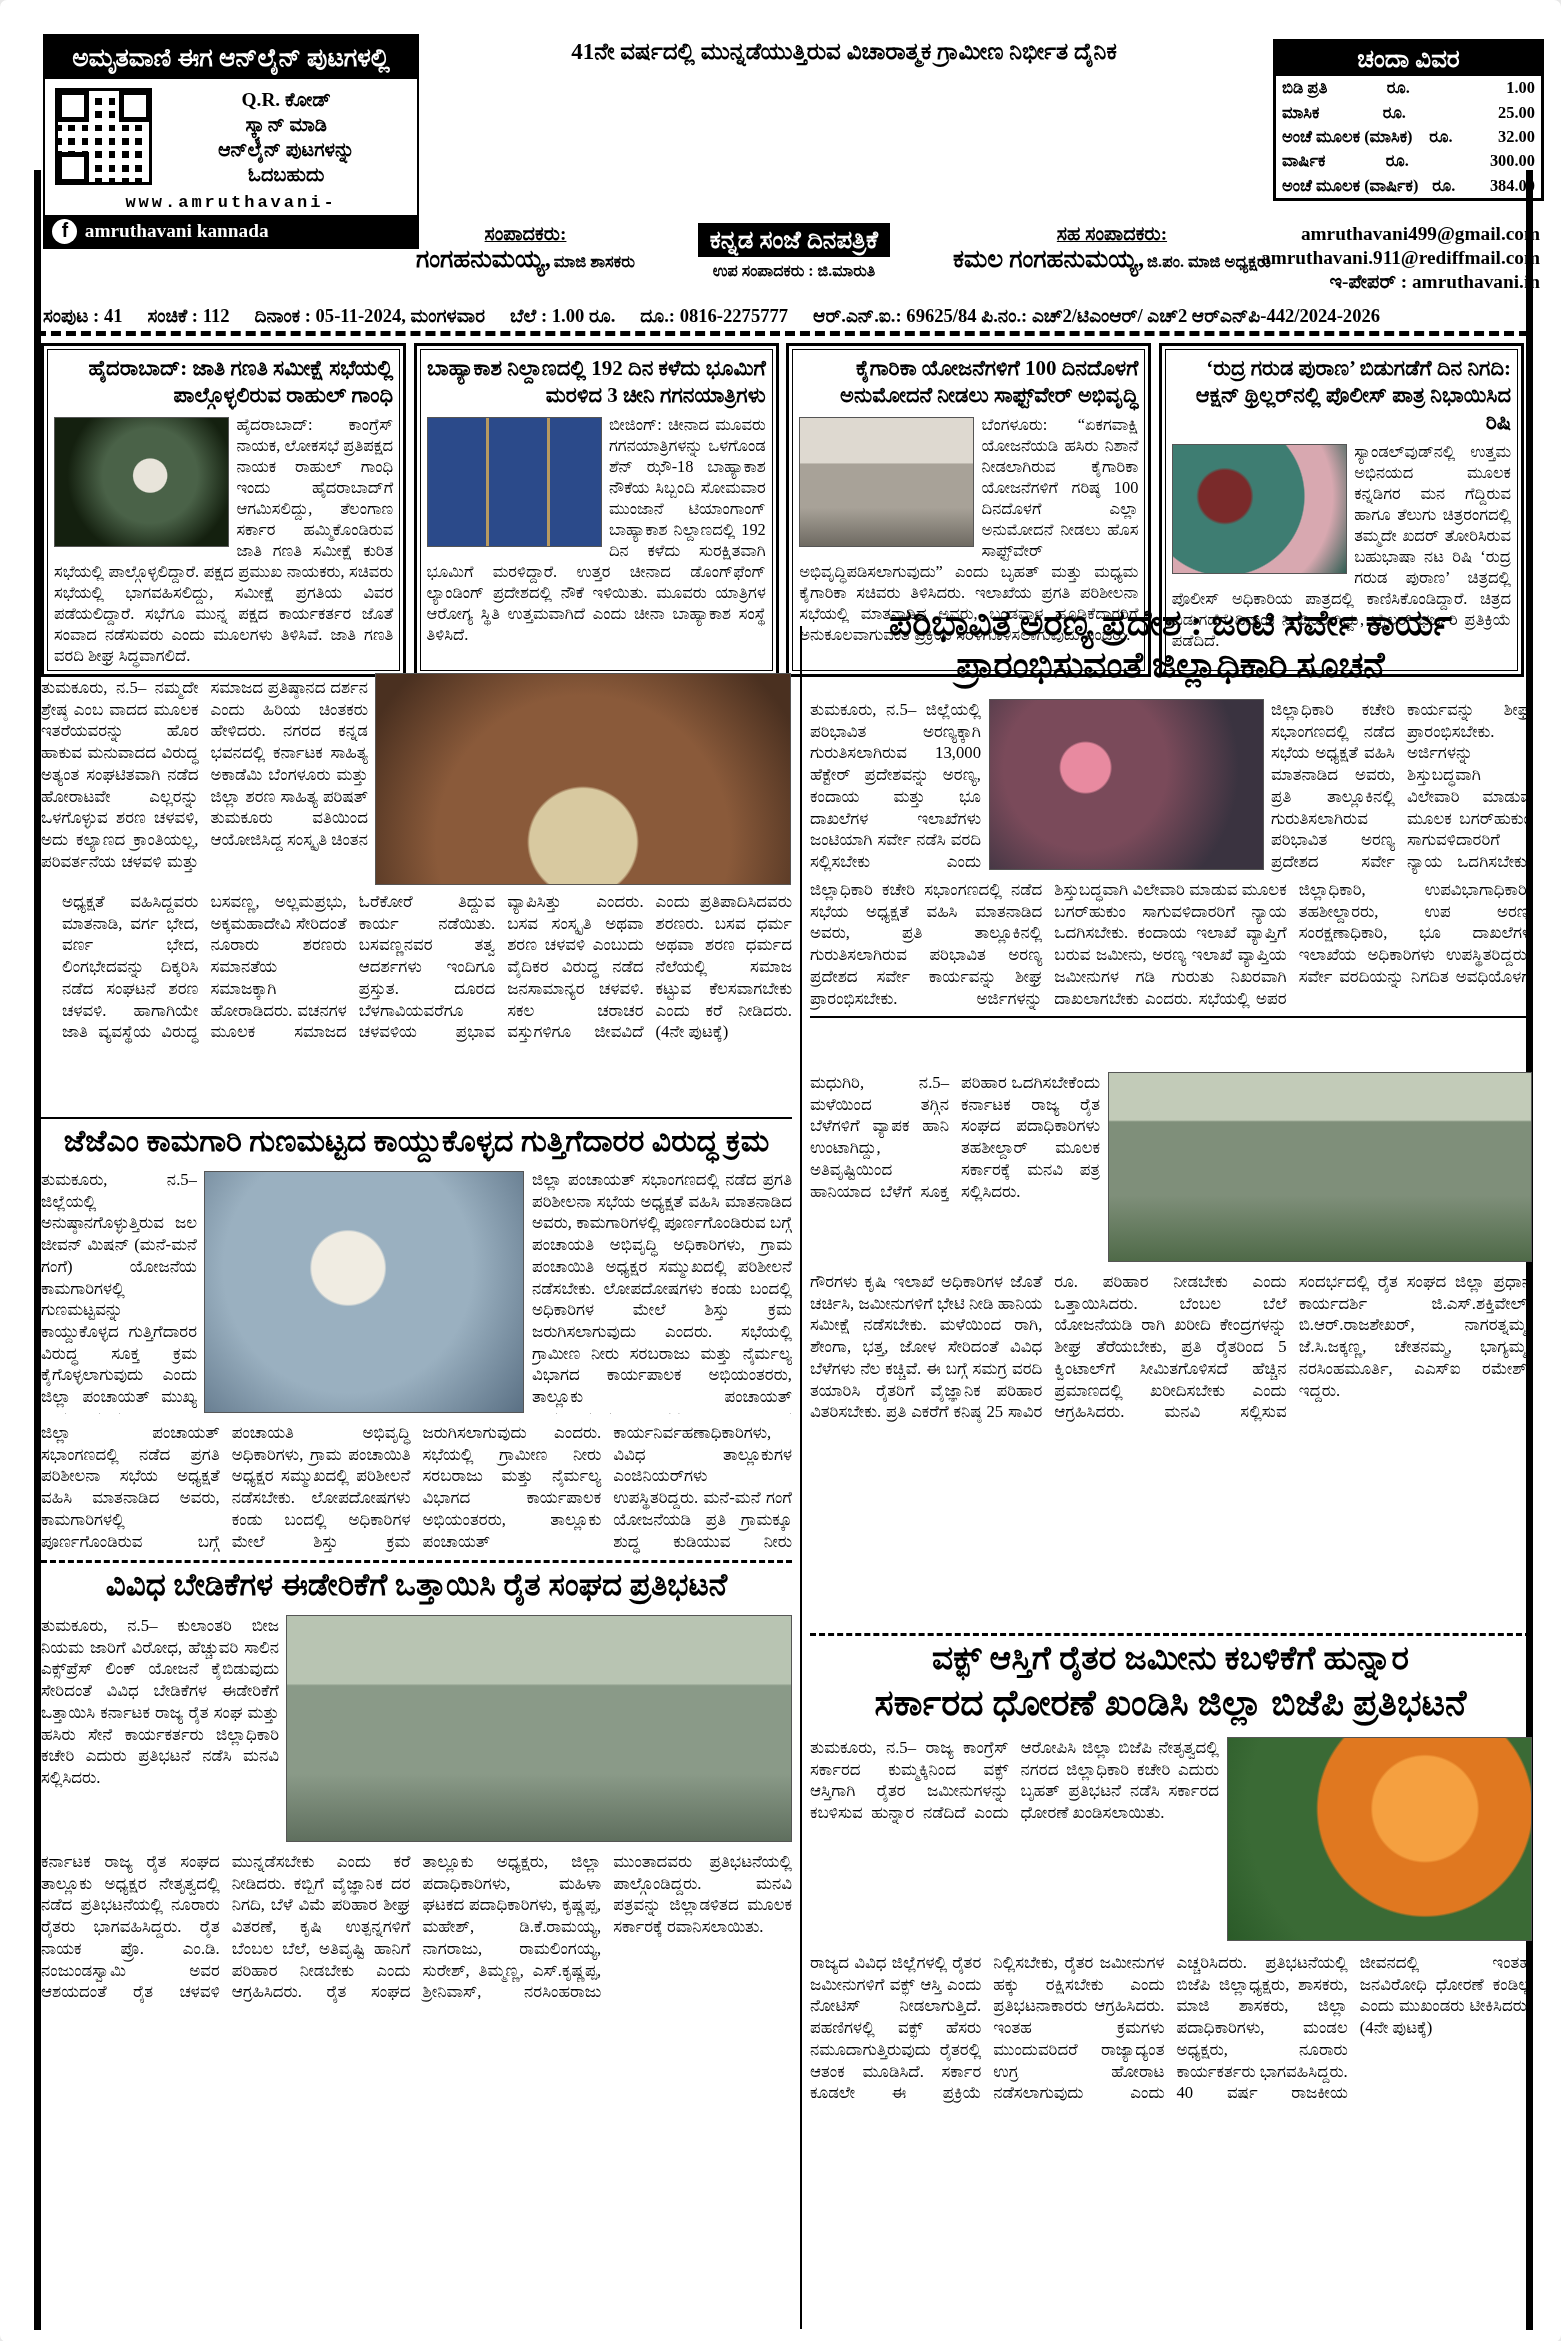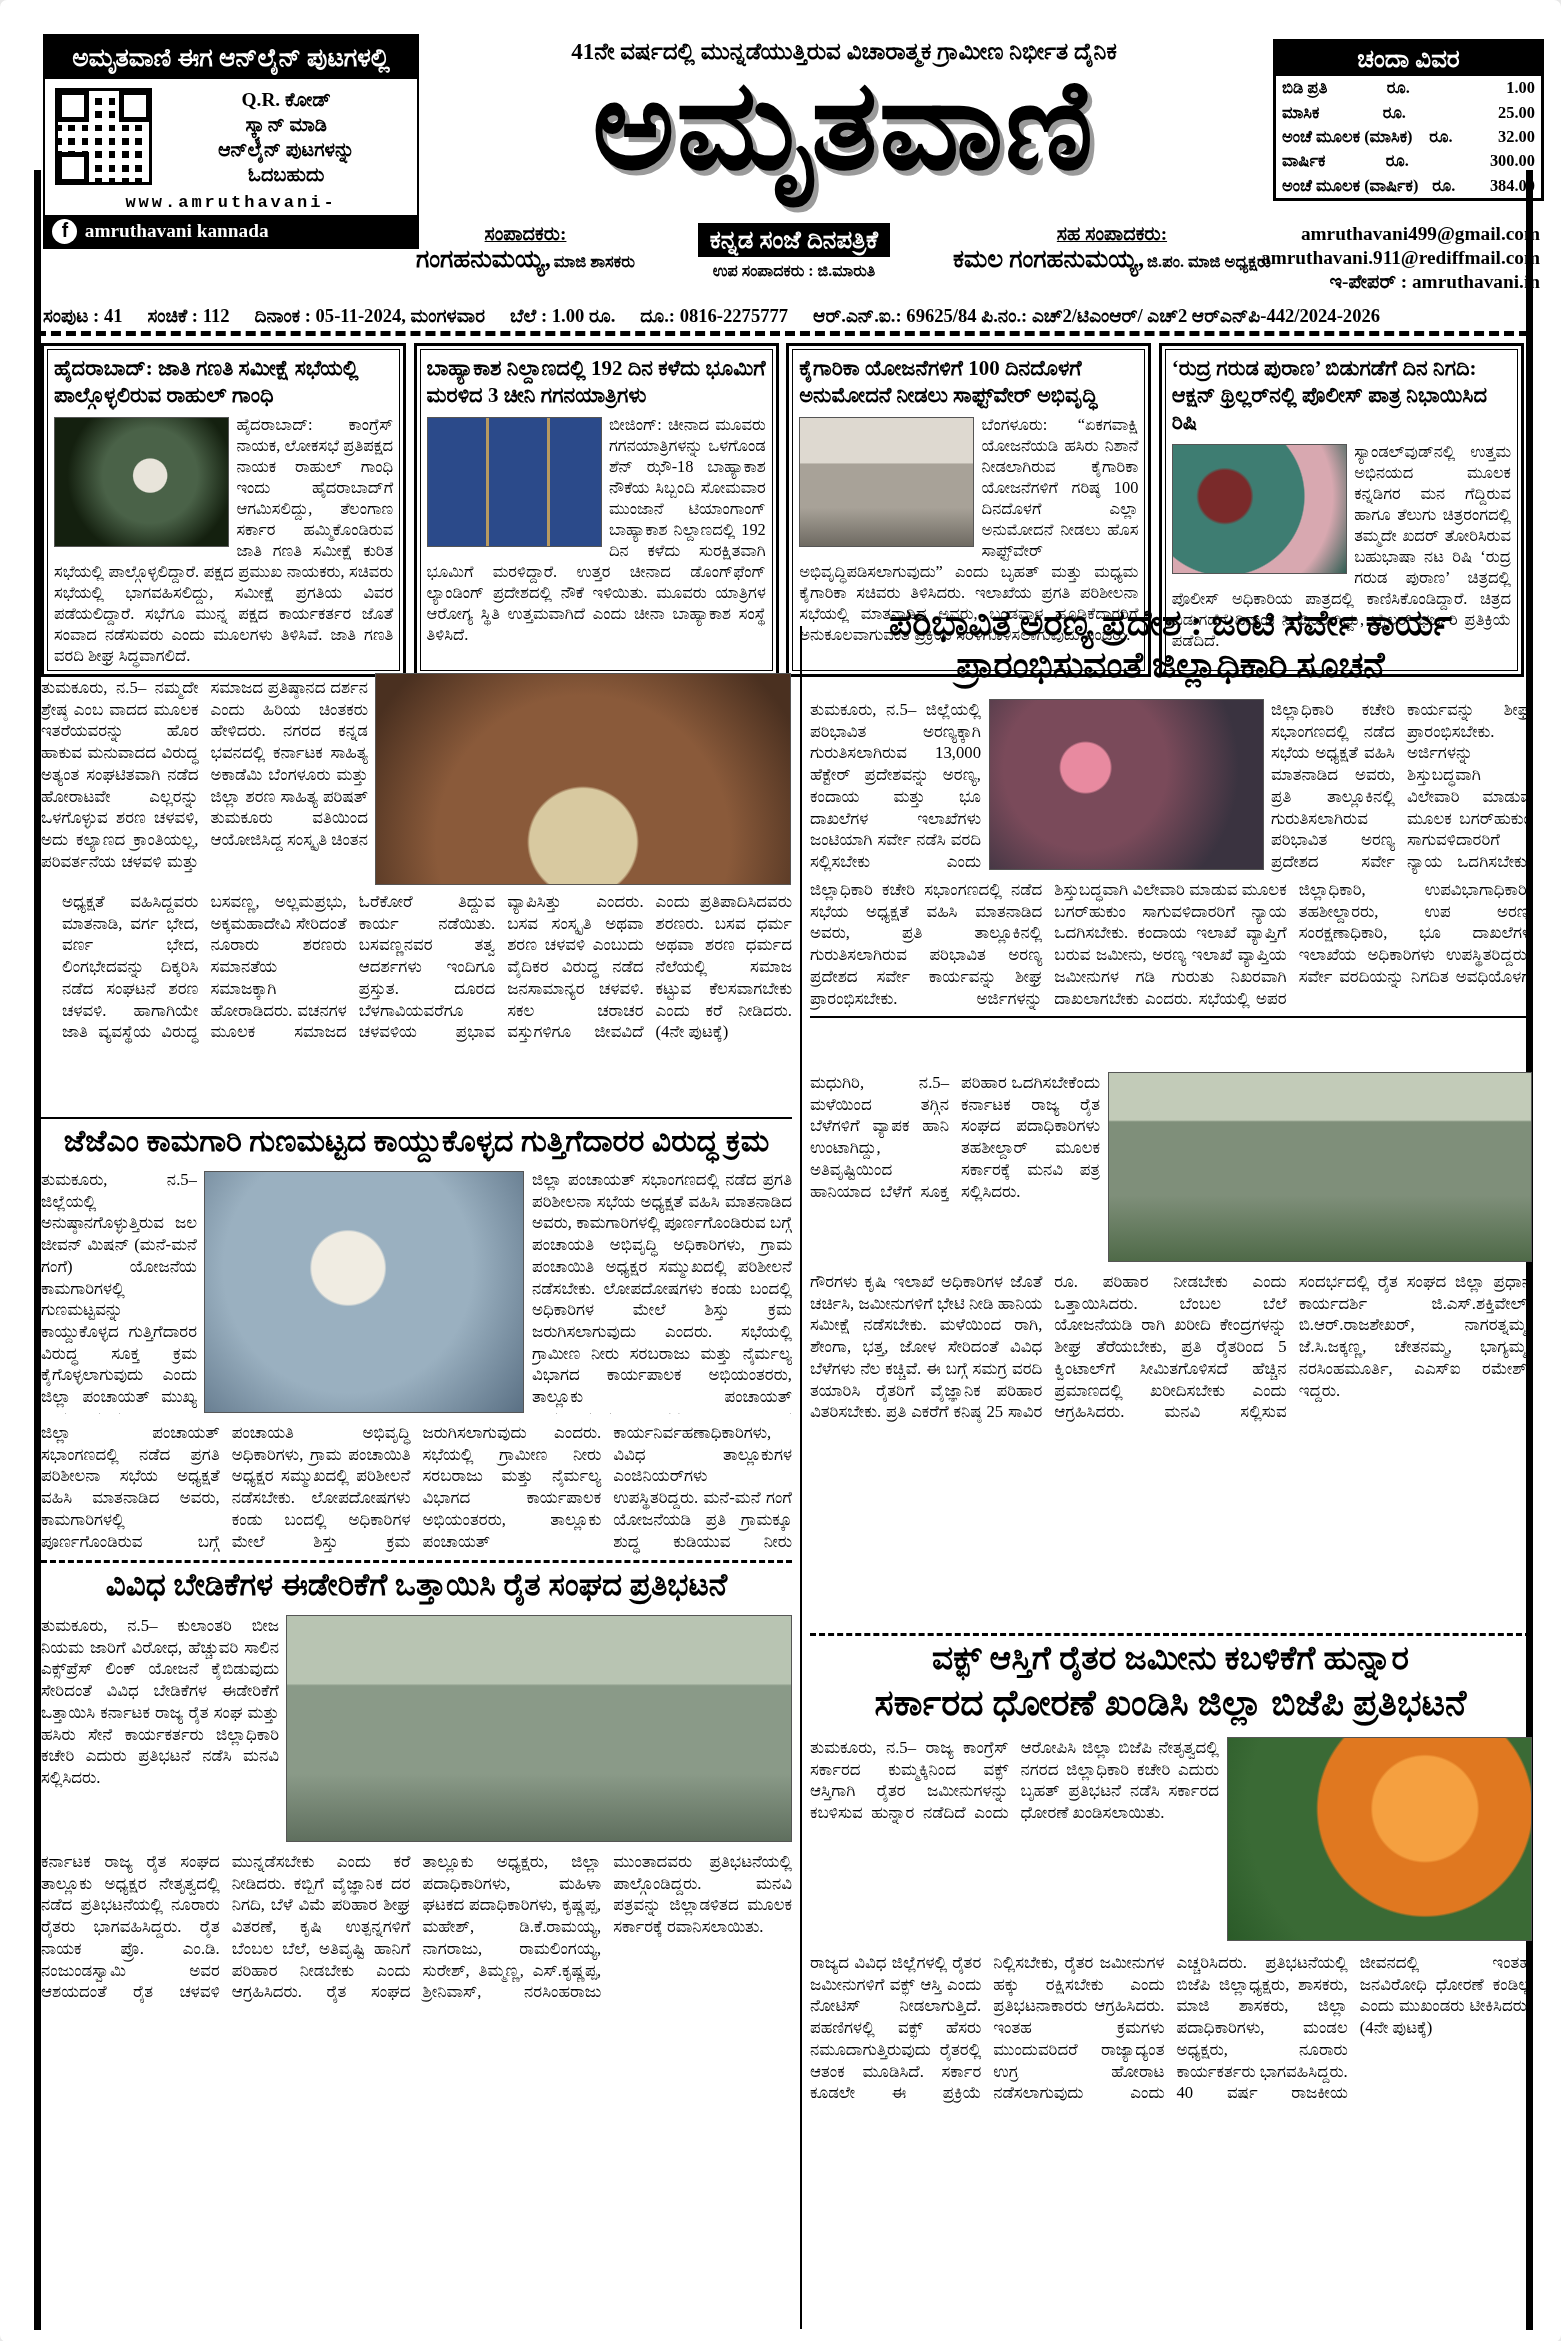--- a/index.html
+++ b/index.html
@@ -97,7 +97,6 @@
   </div>
 
   <div class="abs tagline">41ನೇ ವರ್ಷದಲ್ಲಿ ಮುನ್ನಡೆಯುತ್ತಿರುವ ವಿಚಾರಾತ್ಮಕ ಗ್ರಾಮೀಣ ನಿರ್ಭೀತ ದೈನಿಕ</div>
-  <div class="abs masthead">ಅಮೃತವಾಣಿ</div>
 
   <div class="abs ed-row">
     <div class="ed-col">

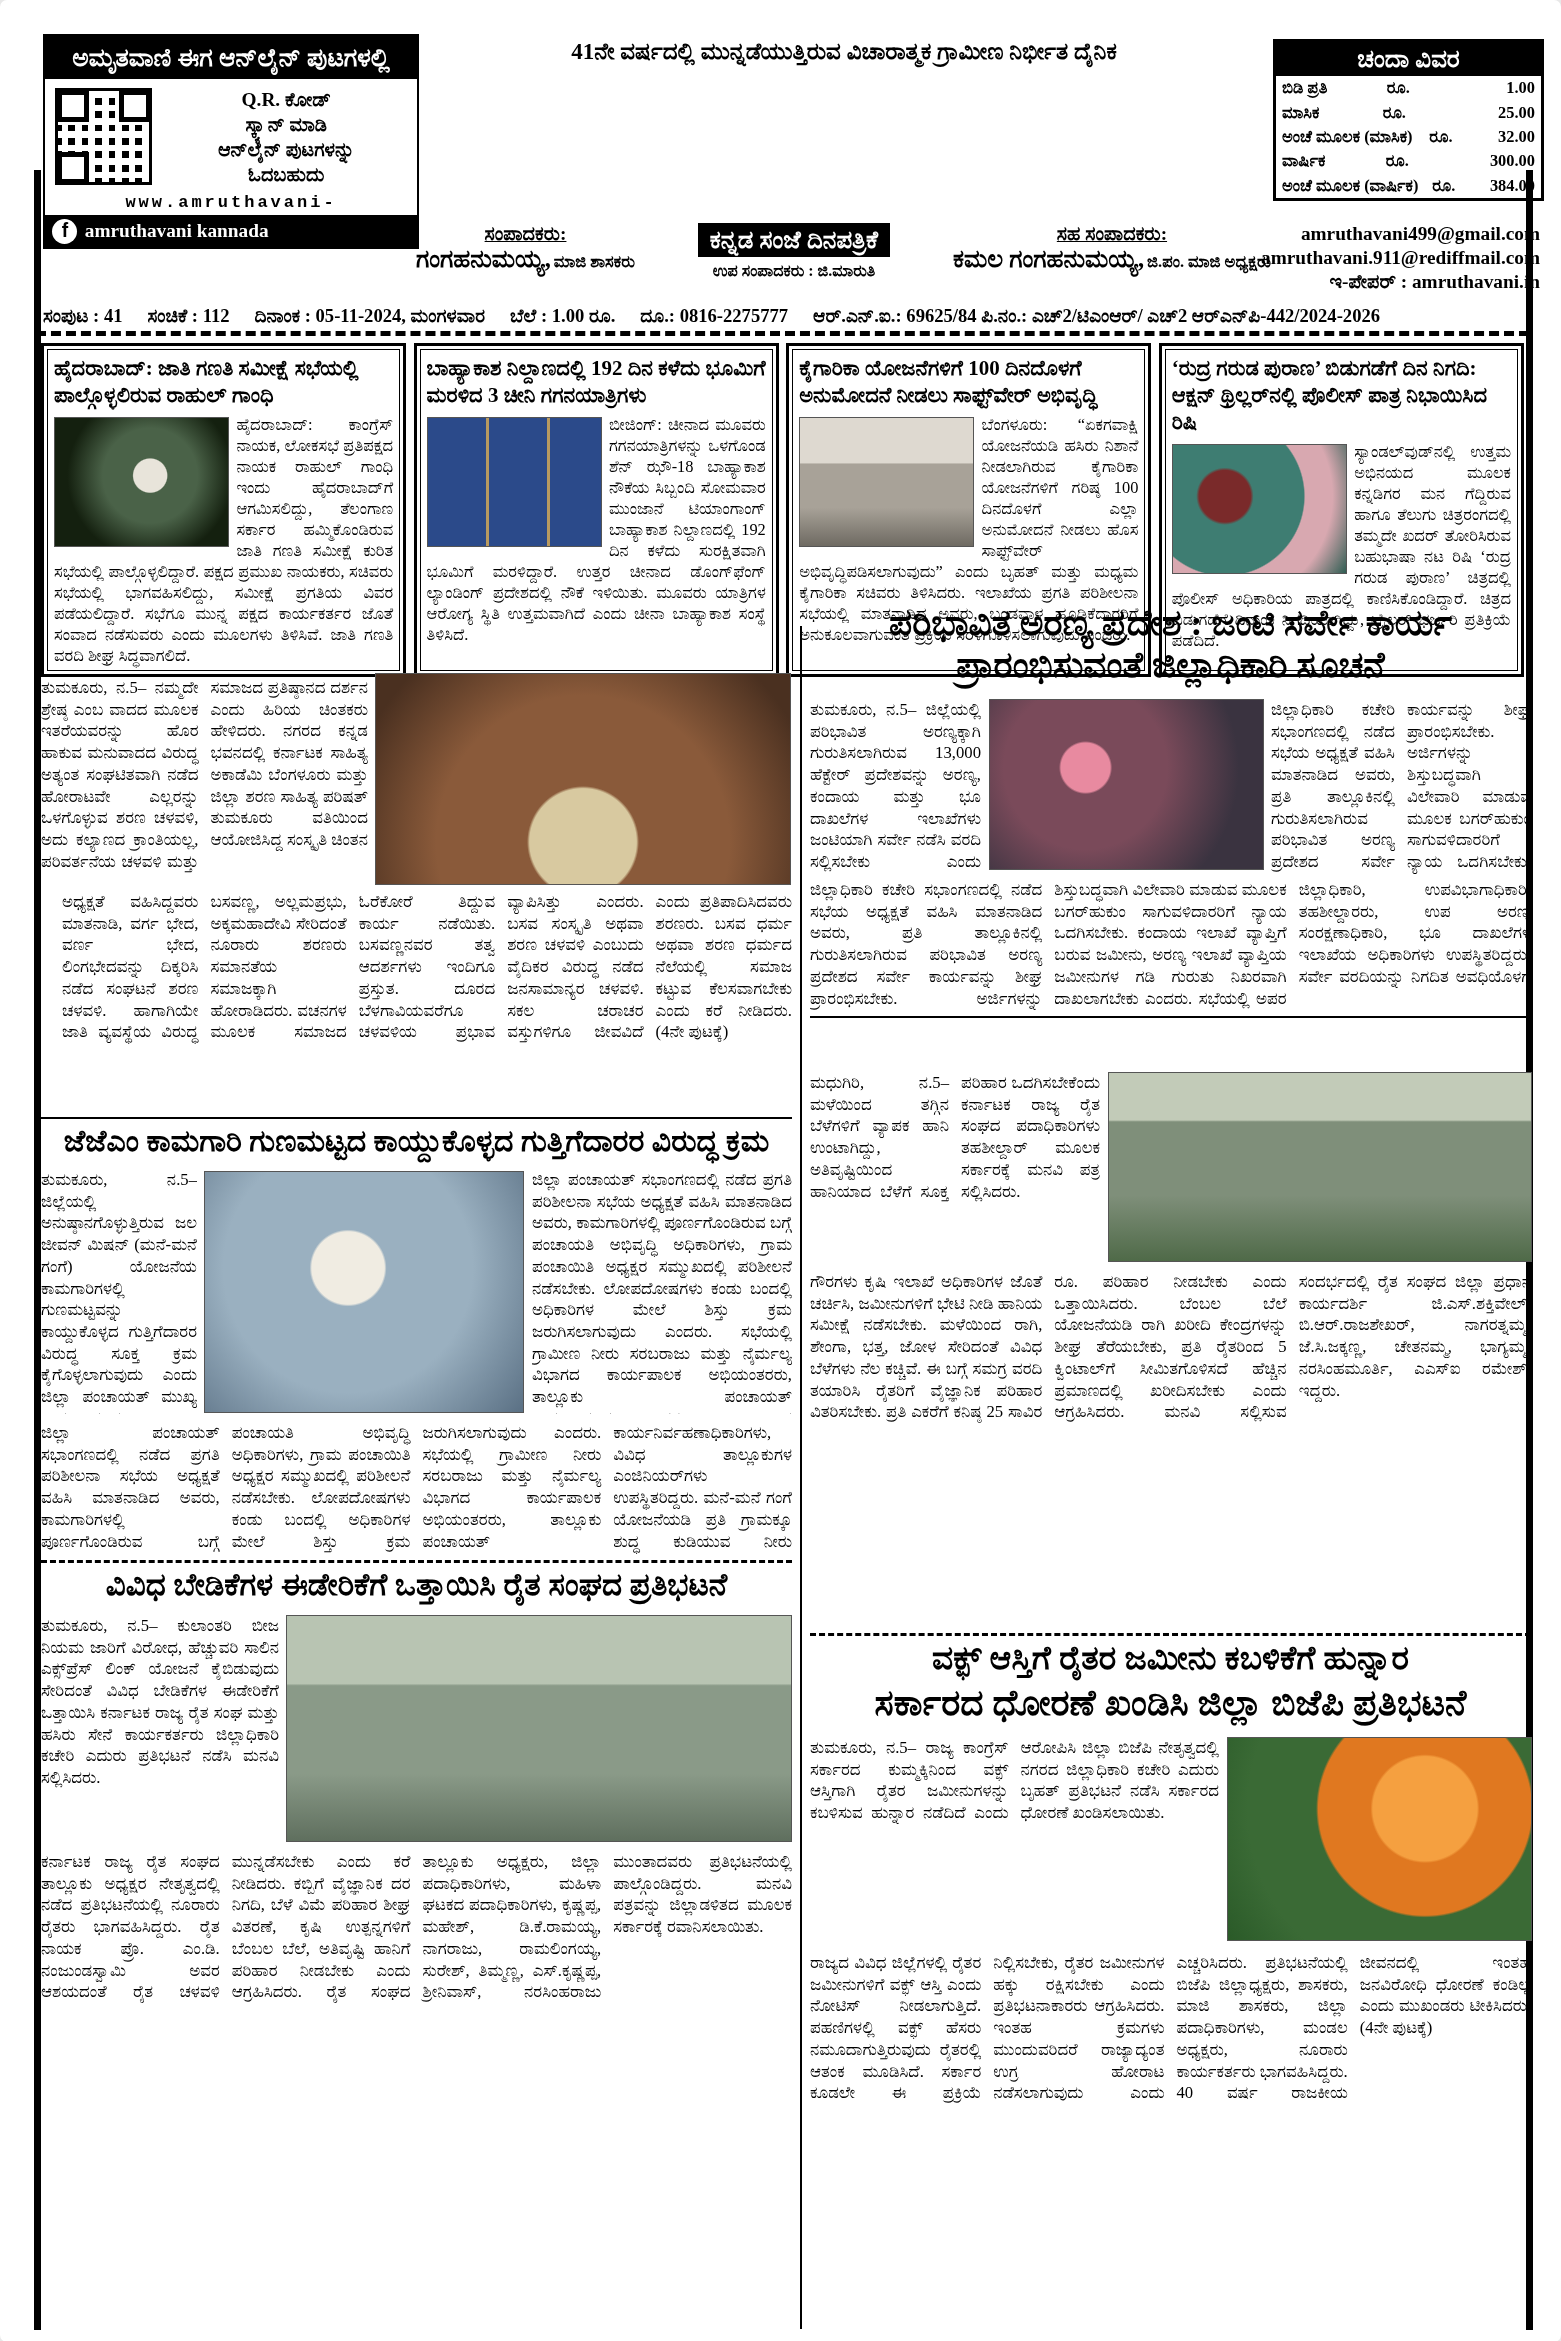--- a/index.html
+++ b/index.html
@@ -52,7 +52,7 @@
         grid-template-columns:repeat(4,1fr);gap:7.4px;}
   .nbox{border:3.7px solid #000;position:relative;padding:3px;}
   .nbox-inner{border:1.5px solid #000;height:100%;box-sizing:border-box;padding:4.5px 6px;overflow:hidden;}
-  .nbox h3{margin:0 0 4.5px;text-align:left;font-size:21px;line-height:1.3;font-weight:bold;}
+  .nbox h3{margin:0 0 4.5px;text-align:right;font-size:21px;line-height:1.3;font-weight:bold;}
   .nbox .flow{font-size:16.4px;line-height:1.28;text-align:justify;}
   .nbox .ph{float:left;width:175px;height:130px;margin:3px 7.4px 1.5px 0;}
   

